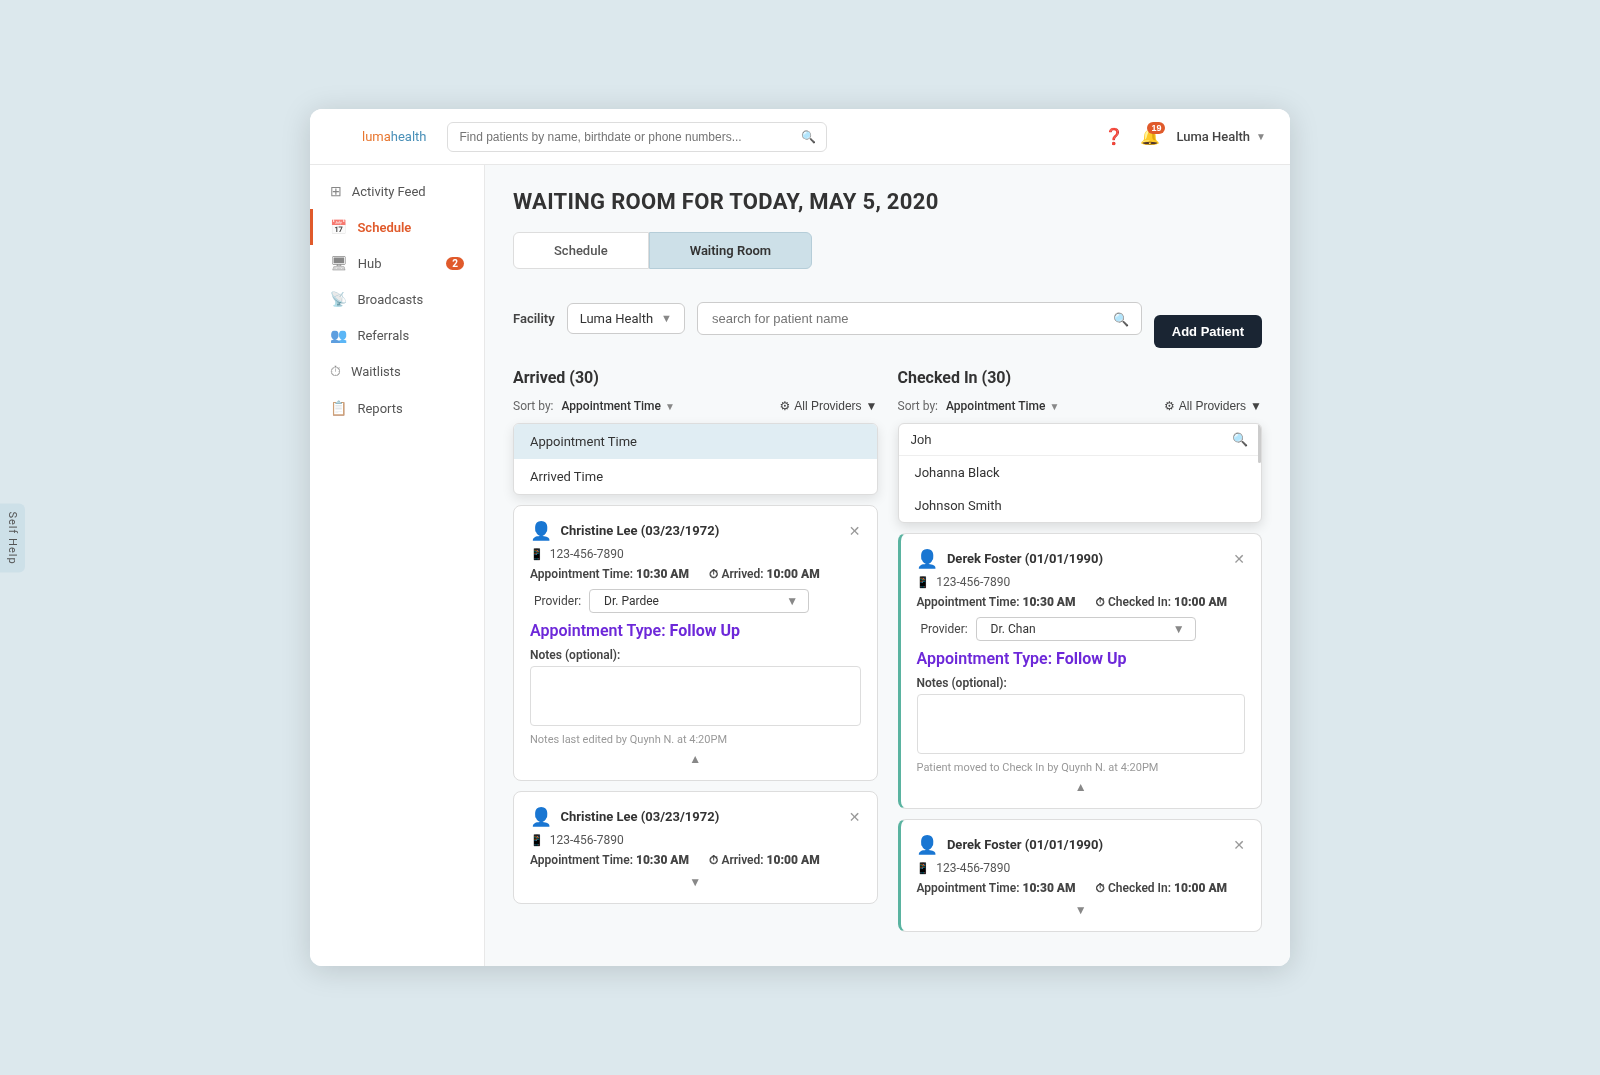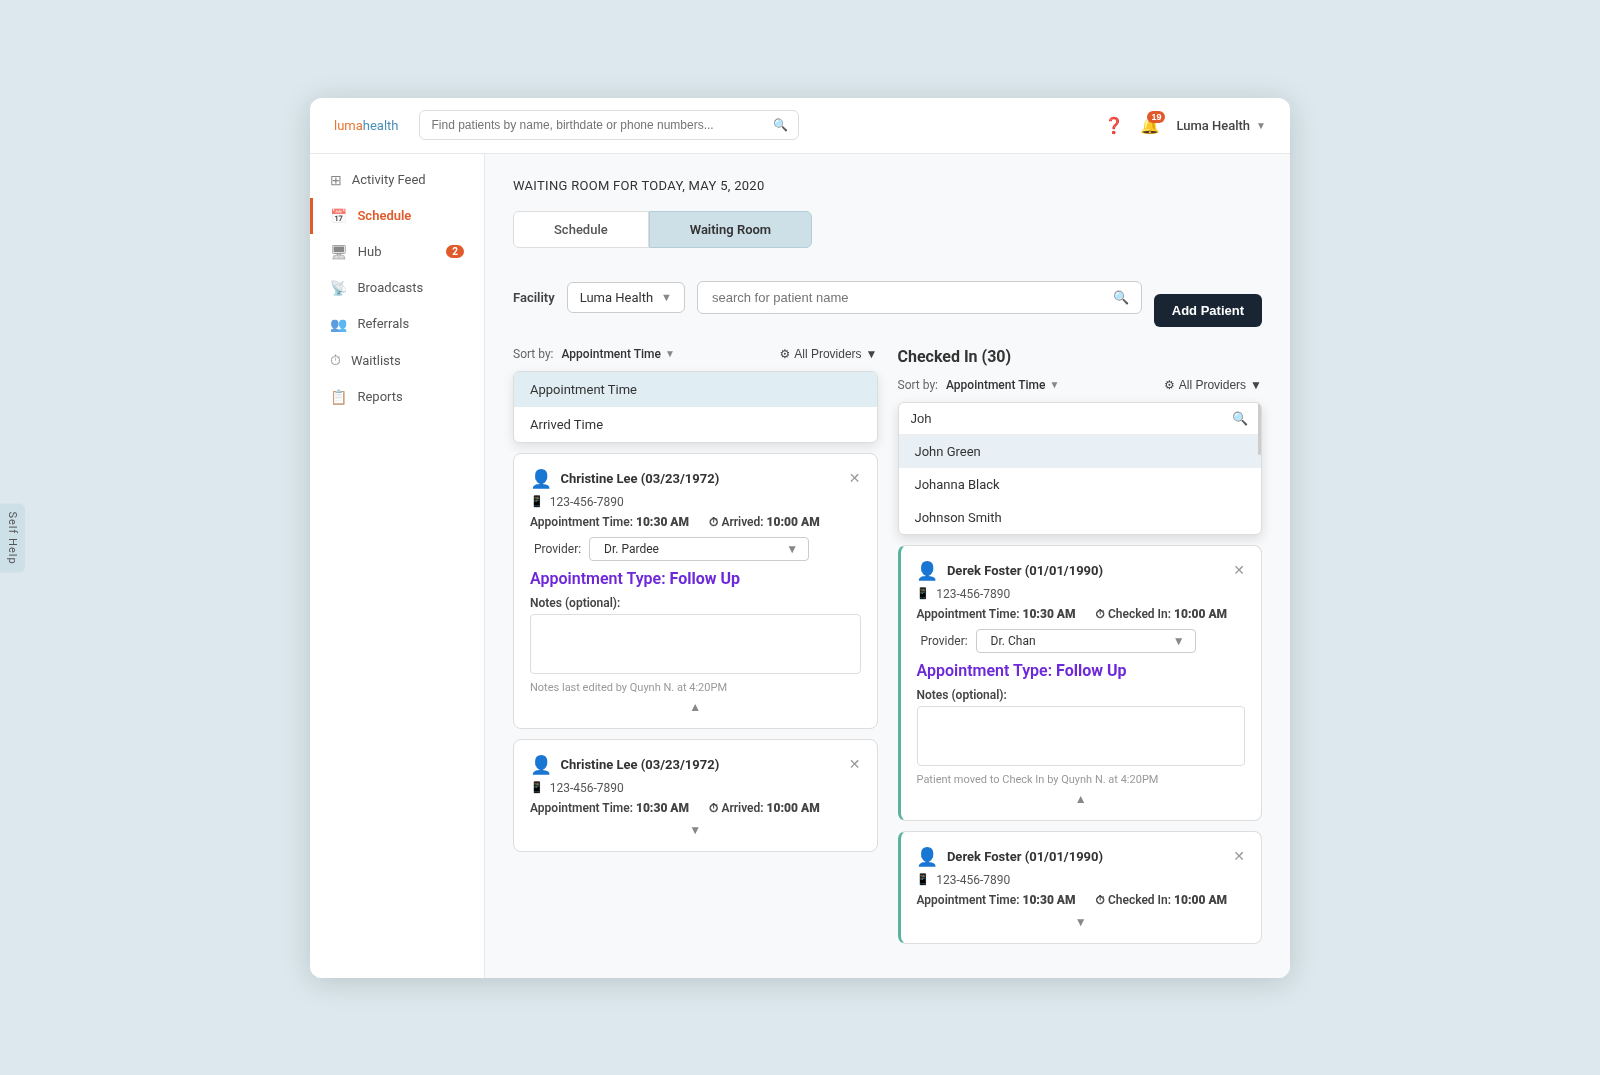--- a/index.html
+++ b/index.html
@@ -38,7 +38,7 @@
       align-items: center;
       margin-right: 20px;
     }
-    .logo-luma { color: #e87730; }
+    .logo-luma { color: #e87730; margin-left: 28px; }
     .logo-health { color: #4a90b8; }
     .header-search {
       flex: 1;

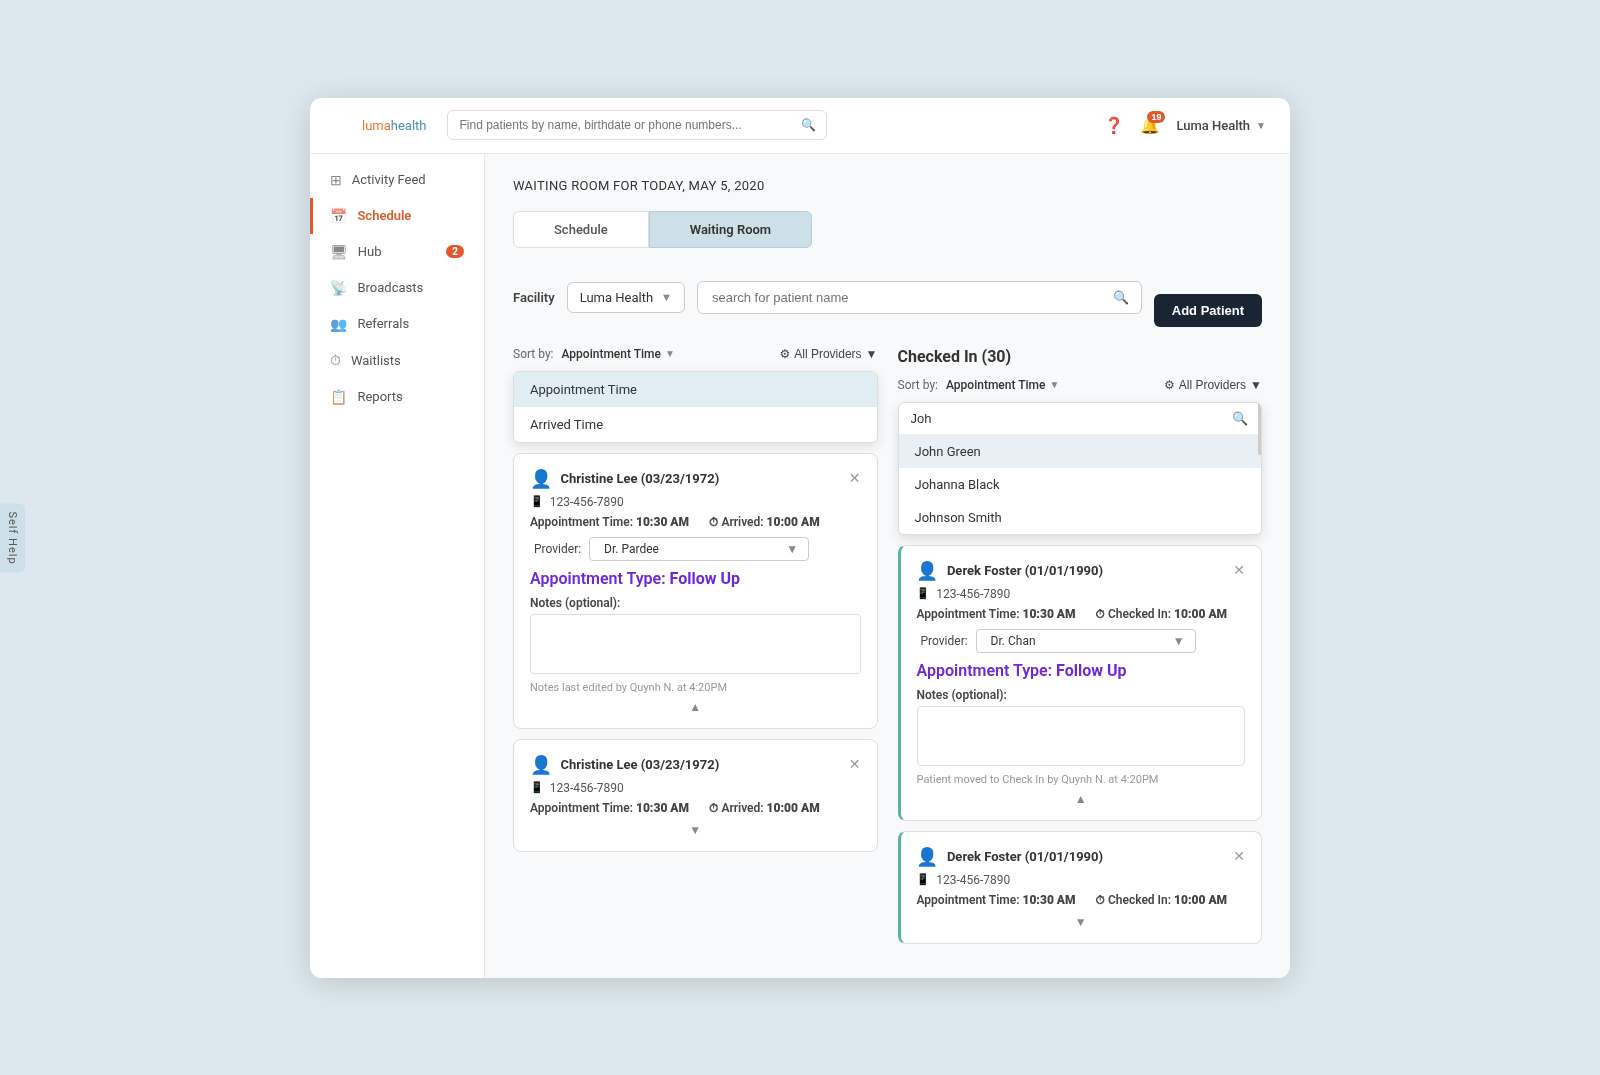--- a/index.html
+++ b/index.html
@@ -154,8 +154,8 @@
       overflow-y: auto;
     }
     .page-title {
-      font-size: 13px;
-      font-weight: 400;
+      font-size: 22px;
+      font-weight: 700;
       color: #333;
       margin-bottom: 18px;
       letter-spacing: 0.3px;

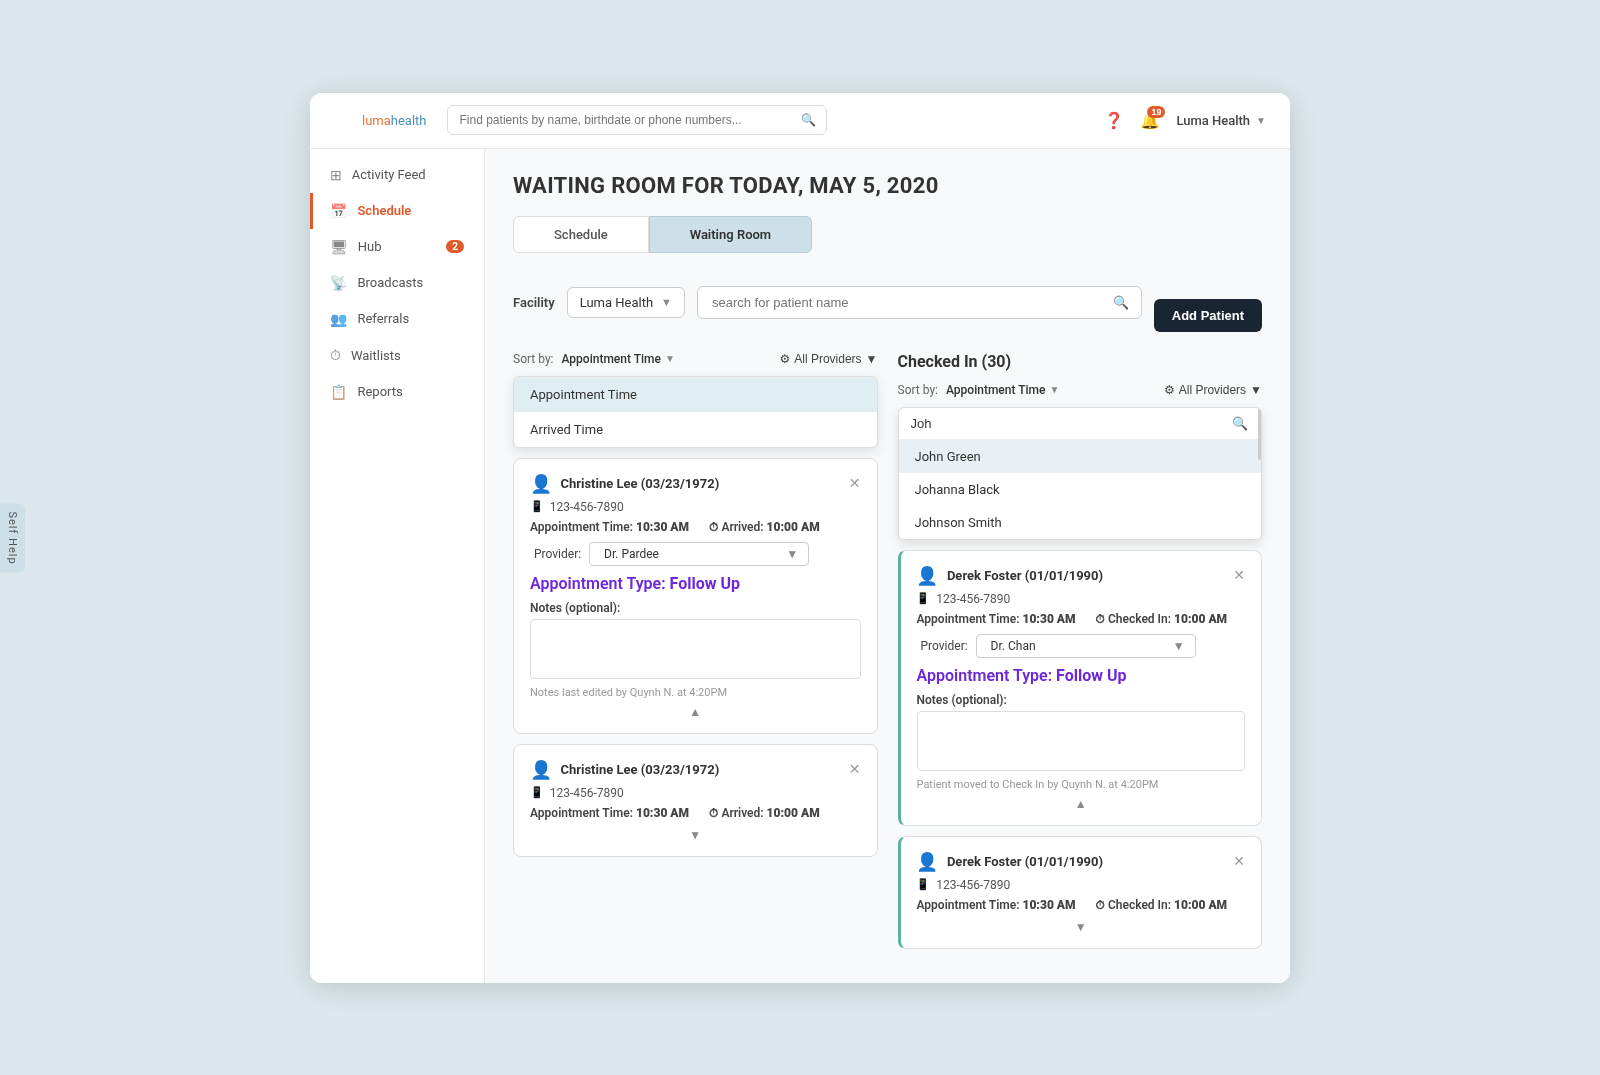--- a/index.html
+++ b/index.html
@@ -544,6 +544,10 @@
       <div class="columns">
 
         <div class="column">
+          <div class="column-header">
+            <span>Arrived</span>
+            <span>(30)</span>
+          </div>
           <div class="sort-bar">
             <span>Sort by:</span>
             <div class="sort-select">

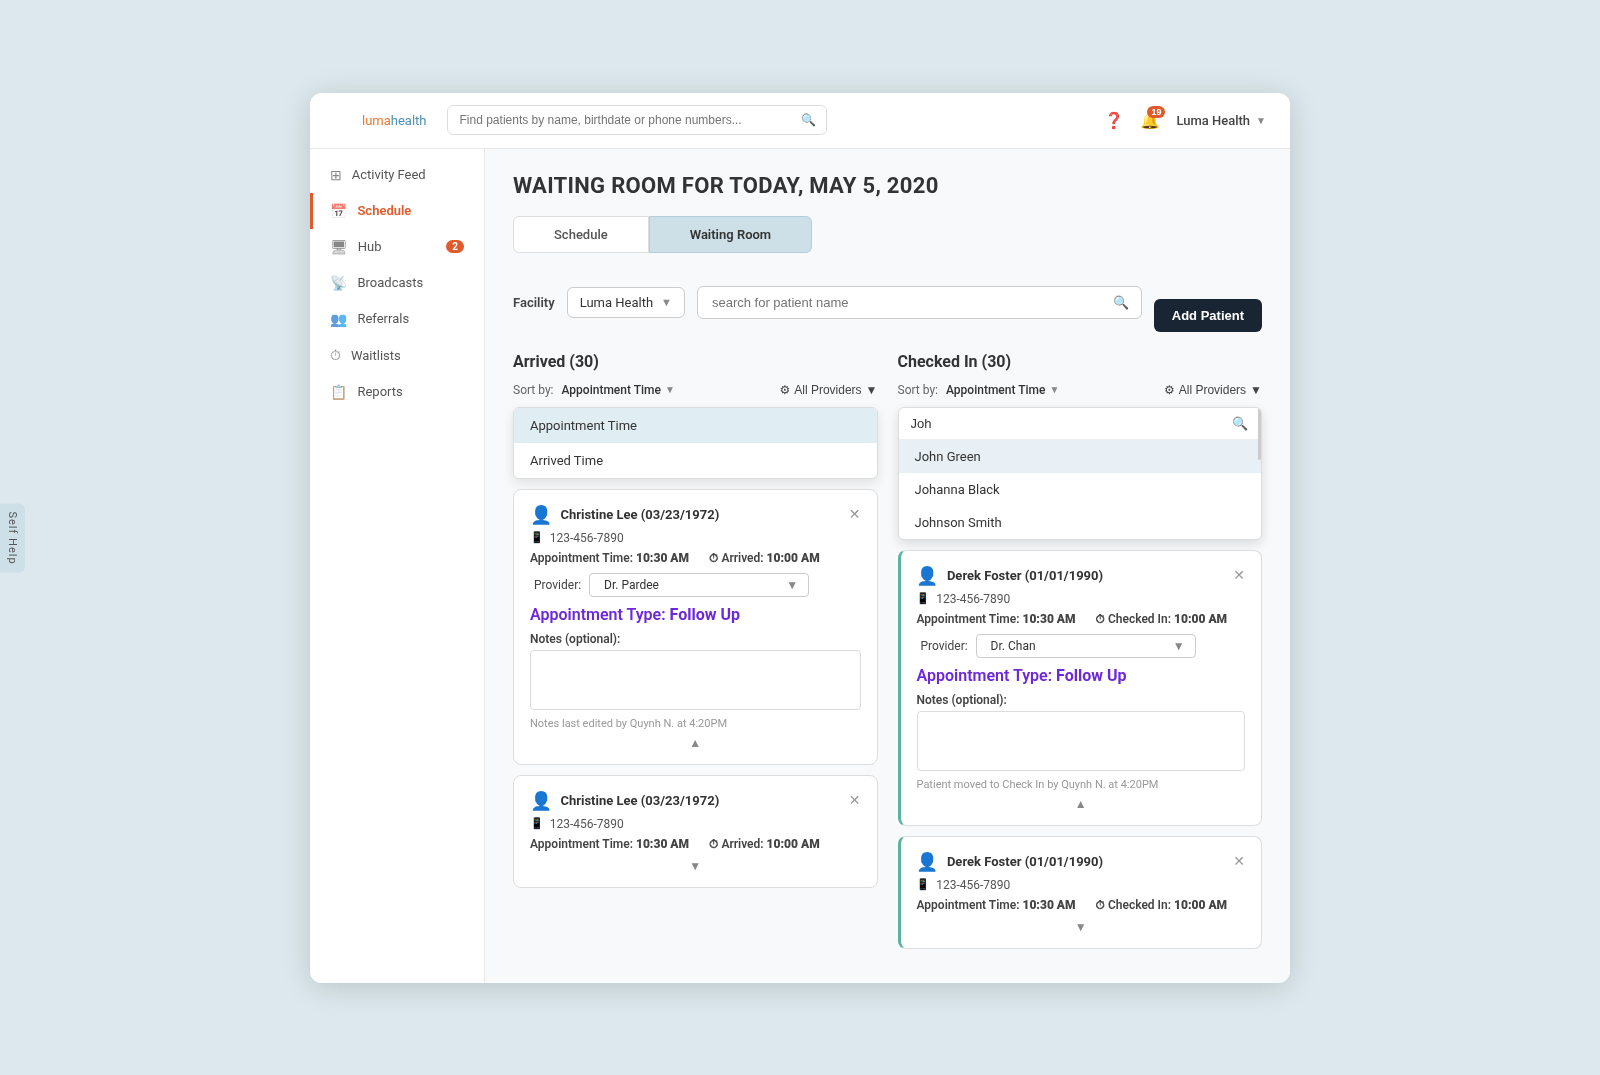--- a/index.html
+++ b/index.html
@@ -657,9 +657,6 @@
               <input class="provider-search-input" type="text" value="Joh" style="">
               <span class="provider-search-icon">🔍</span>
             </div>
-            <div class="provider-item selected">
-              <span>John Green</span>
-            </div>
             <div class="provider-item">
               <span>Johanna Black</span>
             </div>

